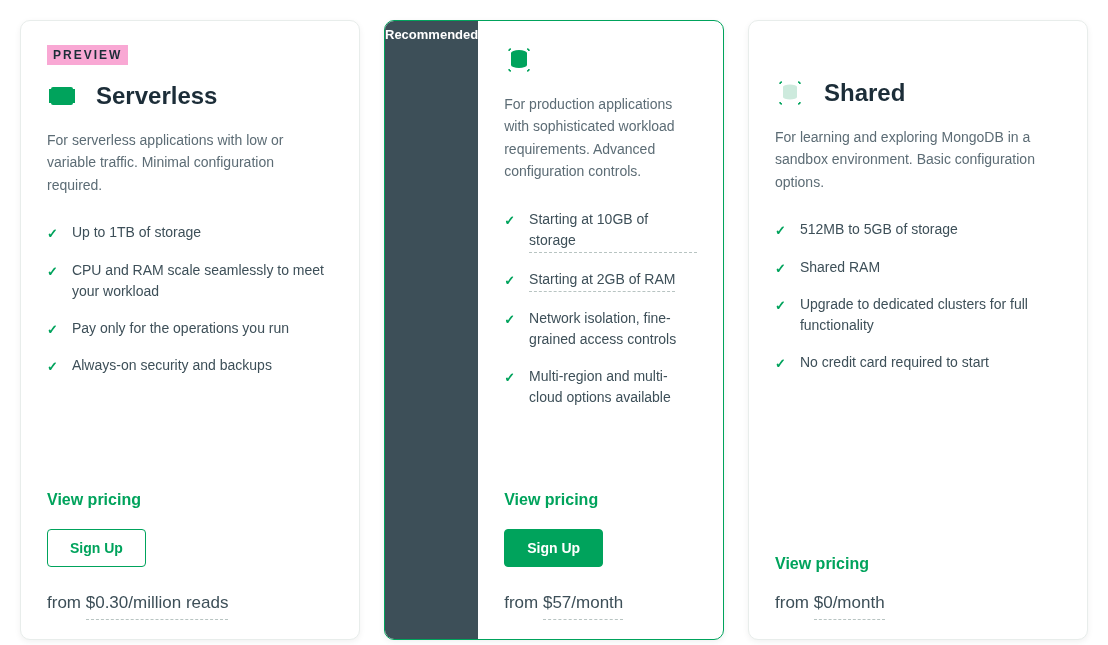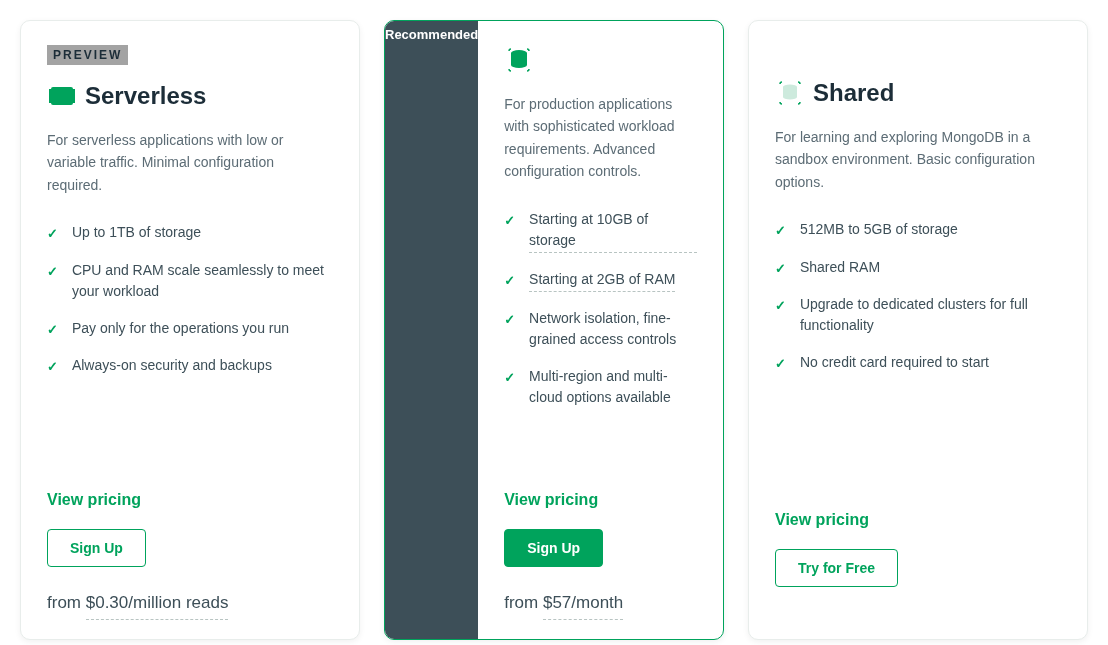--- a/index.html
+++ b/index.html
@@ -46,7 +46,7 @@
   }
   .preview-badge {
     display: inline-block;
-    background: #a3a3a3;
+    background: #f9a8d4;
     color: #1C2D38;
     font-size: 12px;
     font-weight: 700;

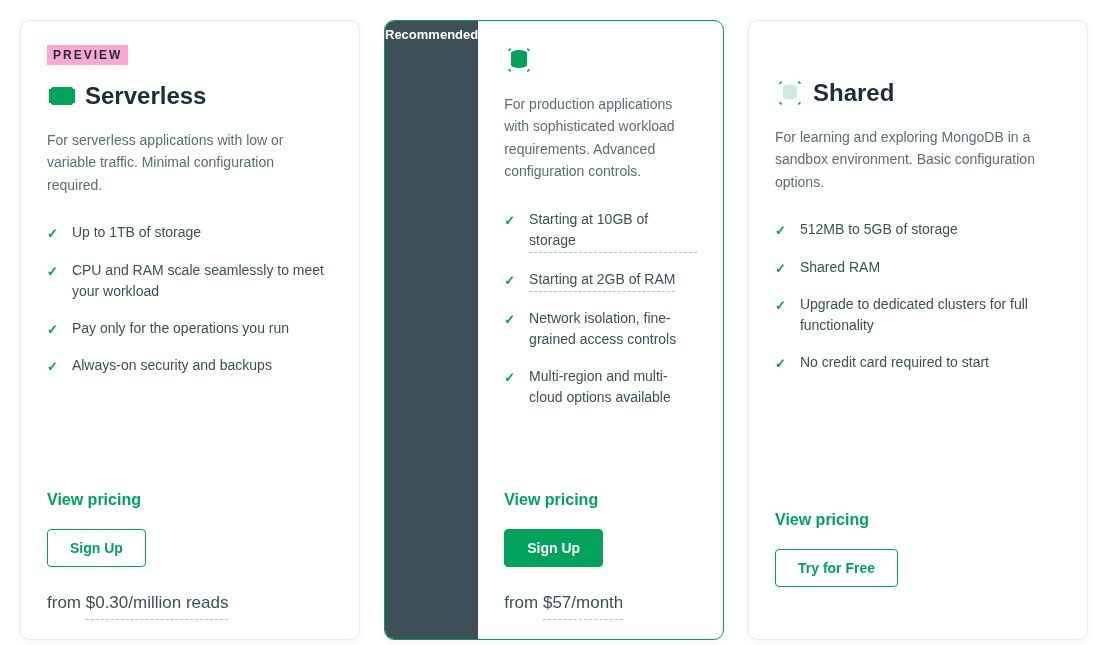--- a/index.html
+++ b/index.html
@@ -58,7 +58,7 @@
   .title-row {
     display: flex;
     align-items: center;
-    gap: 8px;
+    gap: 19px;
     margin-bottom: 18px;
   }
   .title {

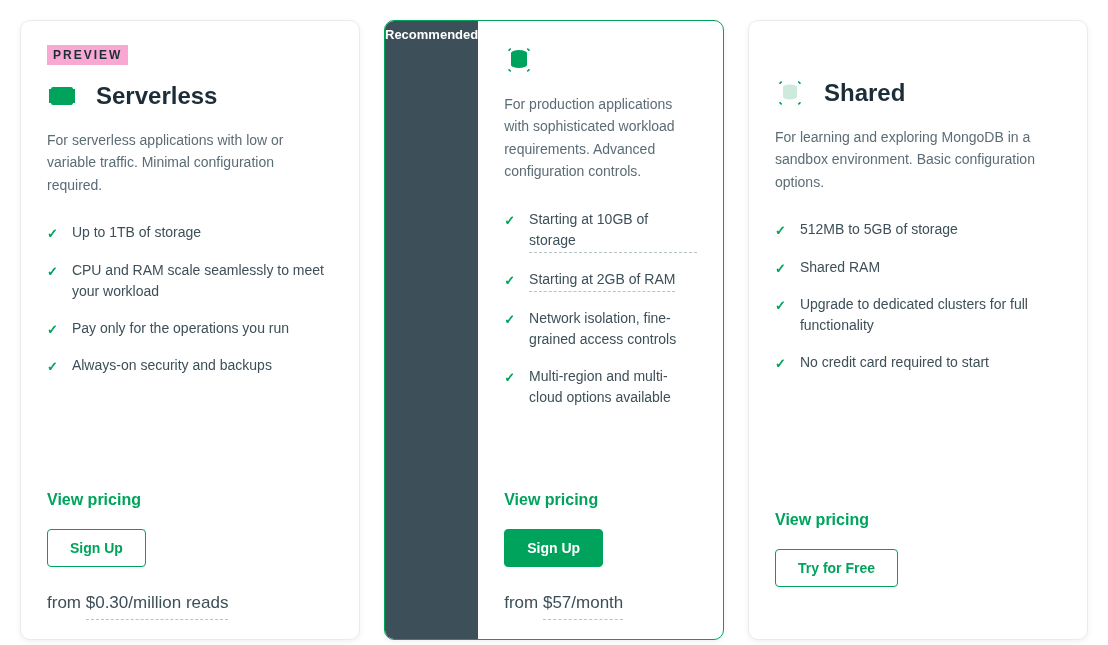--- a/index.html
+++ b/index.html
@@ -261,7 +261,6 @@
       </ul>
       <div class="spacer"></div>
       <a class="view-pricing">View pricing</a>
-      <button class="btn btn-outline">Try for Free</button>
     </div>
   </div>
 

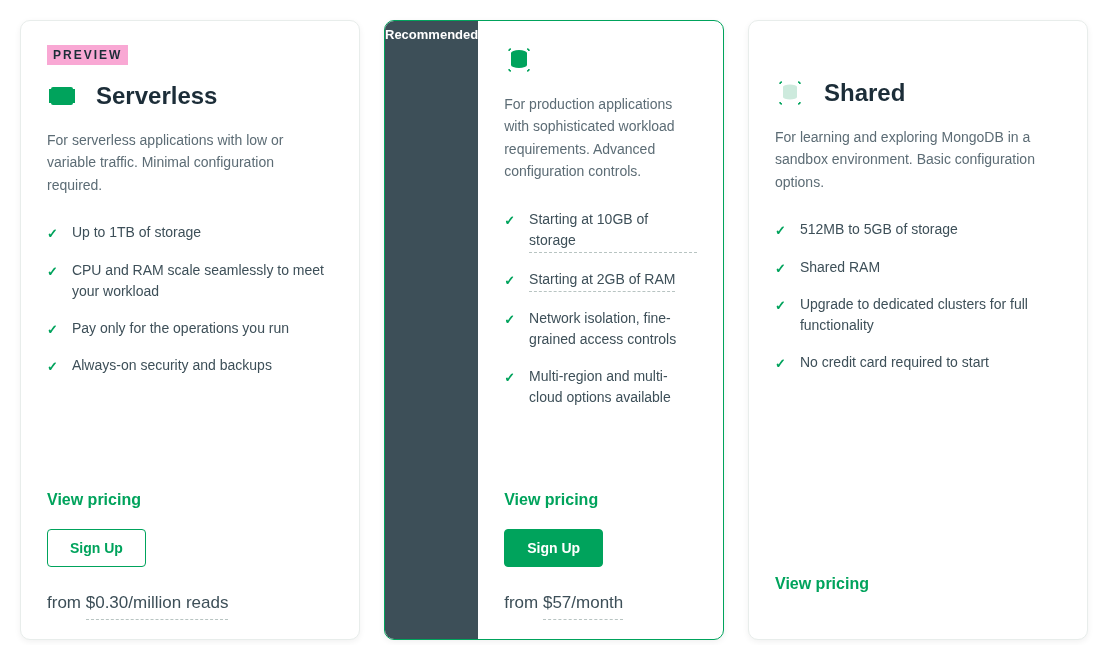--- a/index.html
+++ b/index.html
@@ -261,6 +261,9 @@
       </ul>
       <div class="spacer"></div>
       <a class="view-pricing">View pricing</a>
+      <div class="price-row">
+        <span class="from">from </span><span class="amount dotted">$0/month</span>
+      </div>
     </div>
   </div>
 

